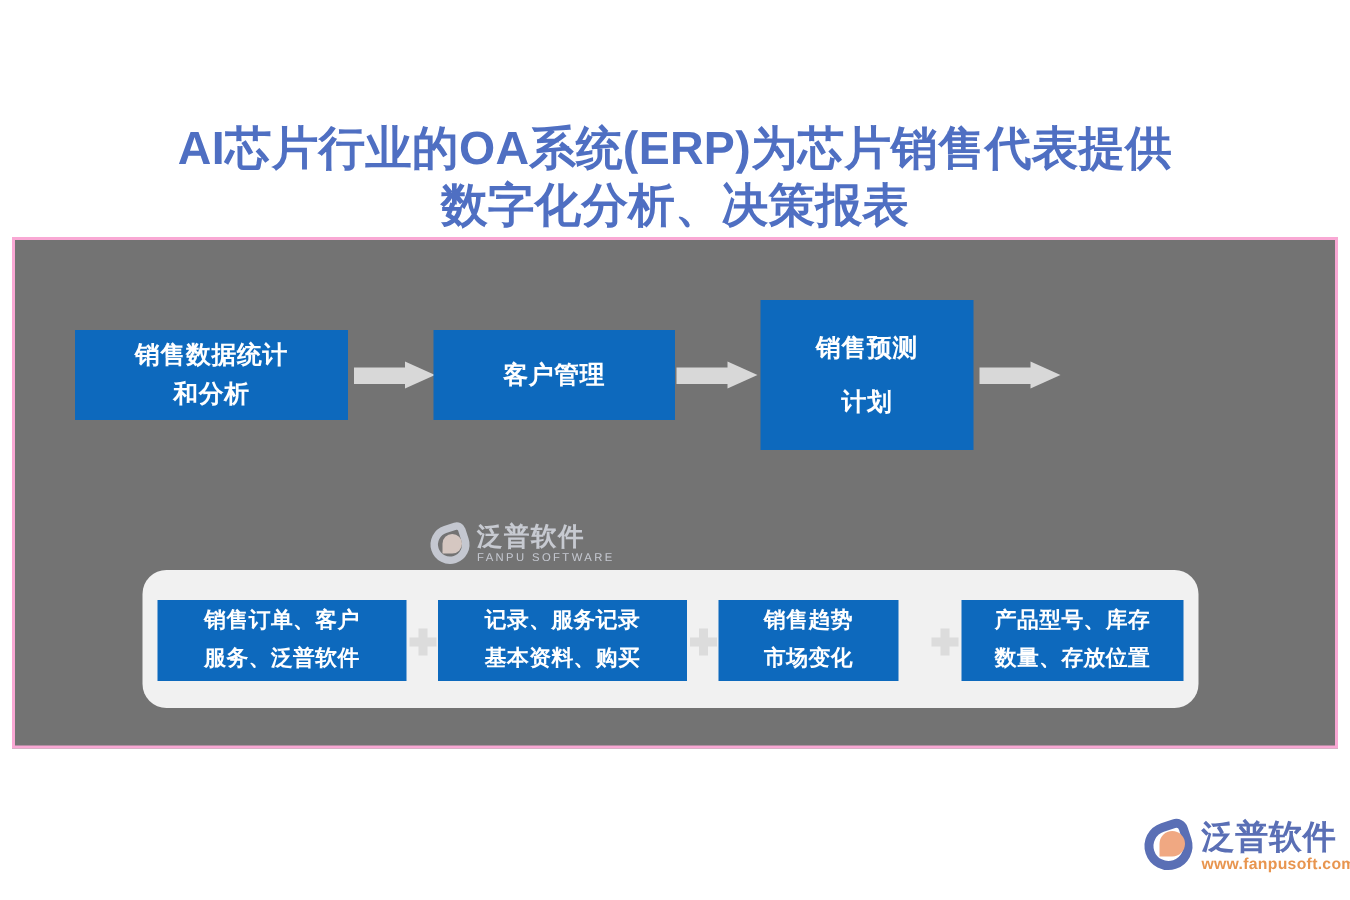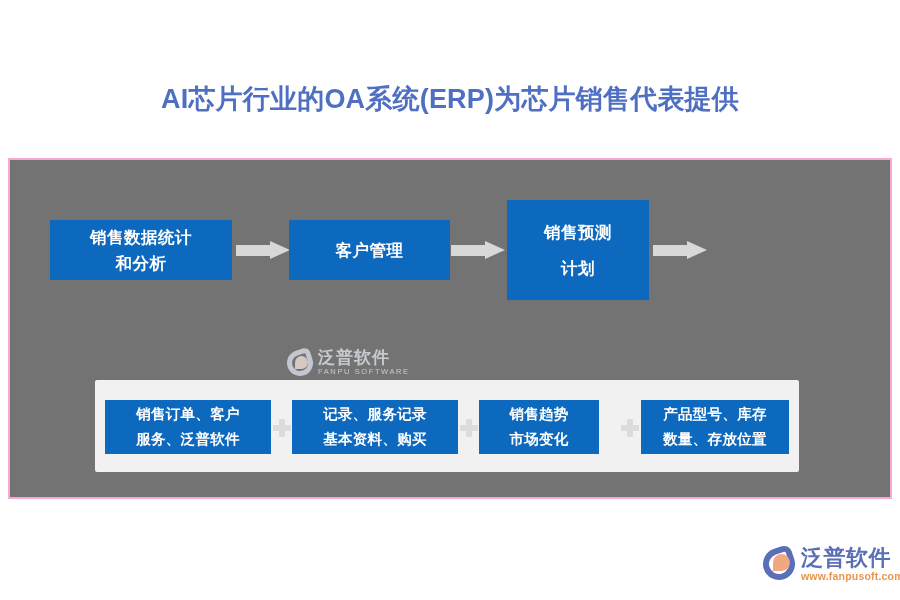--- a/index.html
+++ b/index.html
@@ -22,7 +22,7 @@
     width:900px;
     text-align:center;
     color:#4f6fc2;
-    font-size:27px;
+    font-size:31px;
     font-weight:bold;
     line-height:38px;
     letter-spacing:0.2px;

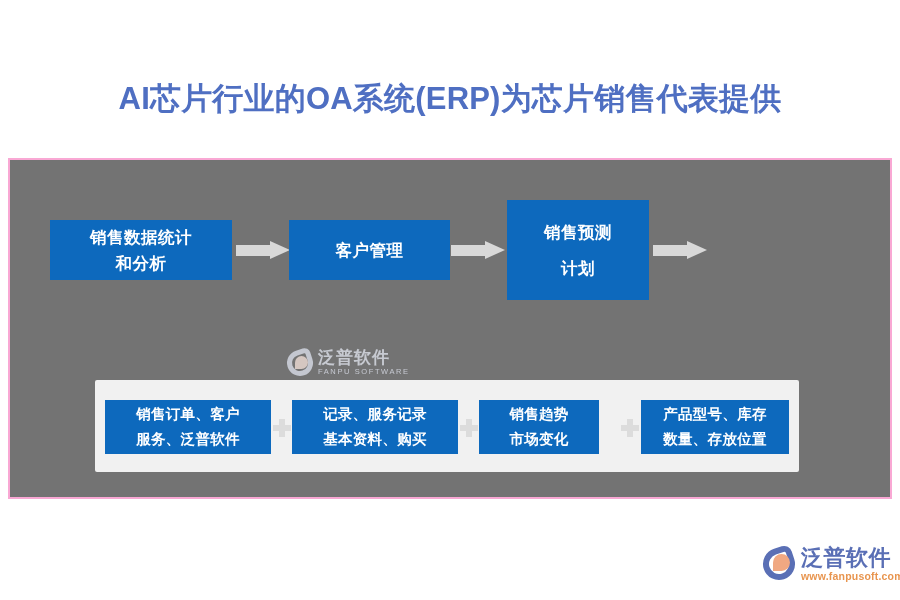--- a/index.html
+++ b/index.html
@@ -199,6 +199,7 @@
 
   <div class="title-block">
     <span class="title-line">AI芯片行业的OA系统(ERP)为芯片销售代表提供</span>
+    <span class="title-line">数字化分析、决策报表</span>
   </div>
 
   <div class="frame">

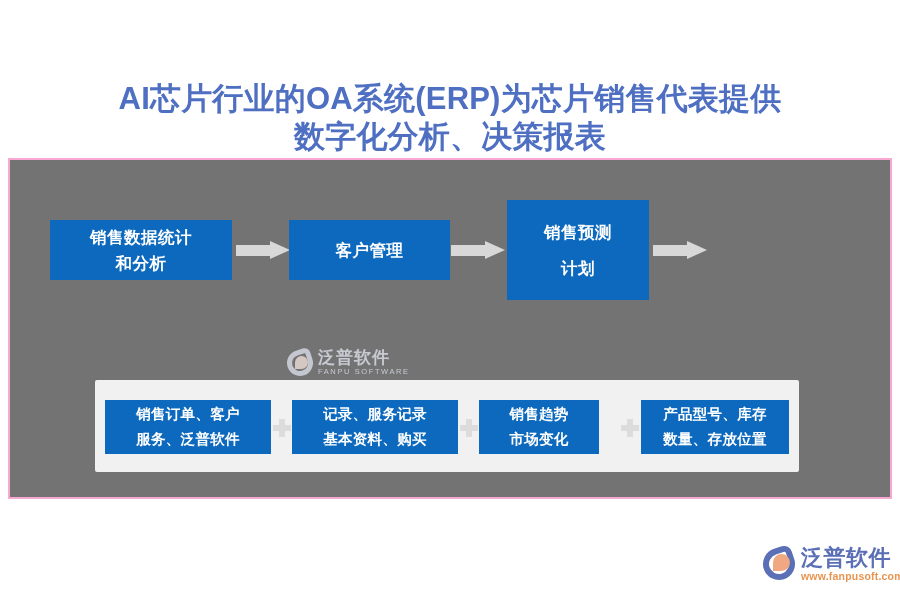--- a/index.html
+++ b/index.html
@@ -117,7 +117,7 @@
     left:85px; top:220px;
     width:704px; height:92px;
     background:#f1f1f1;
-    border-radius:2px;
+    border-radius:16px;
   }
   .fbox {
     position:absolute;

